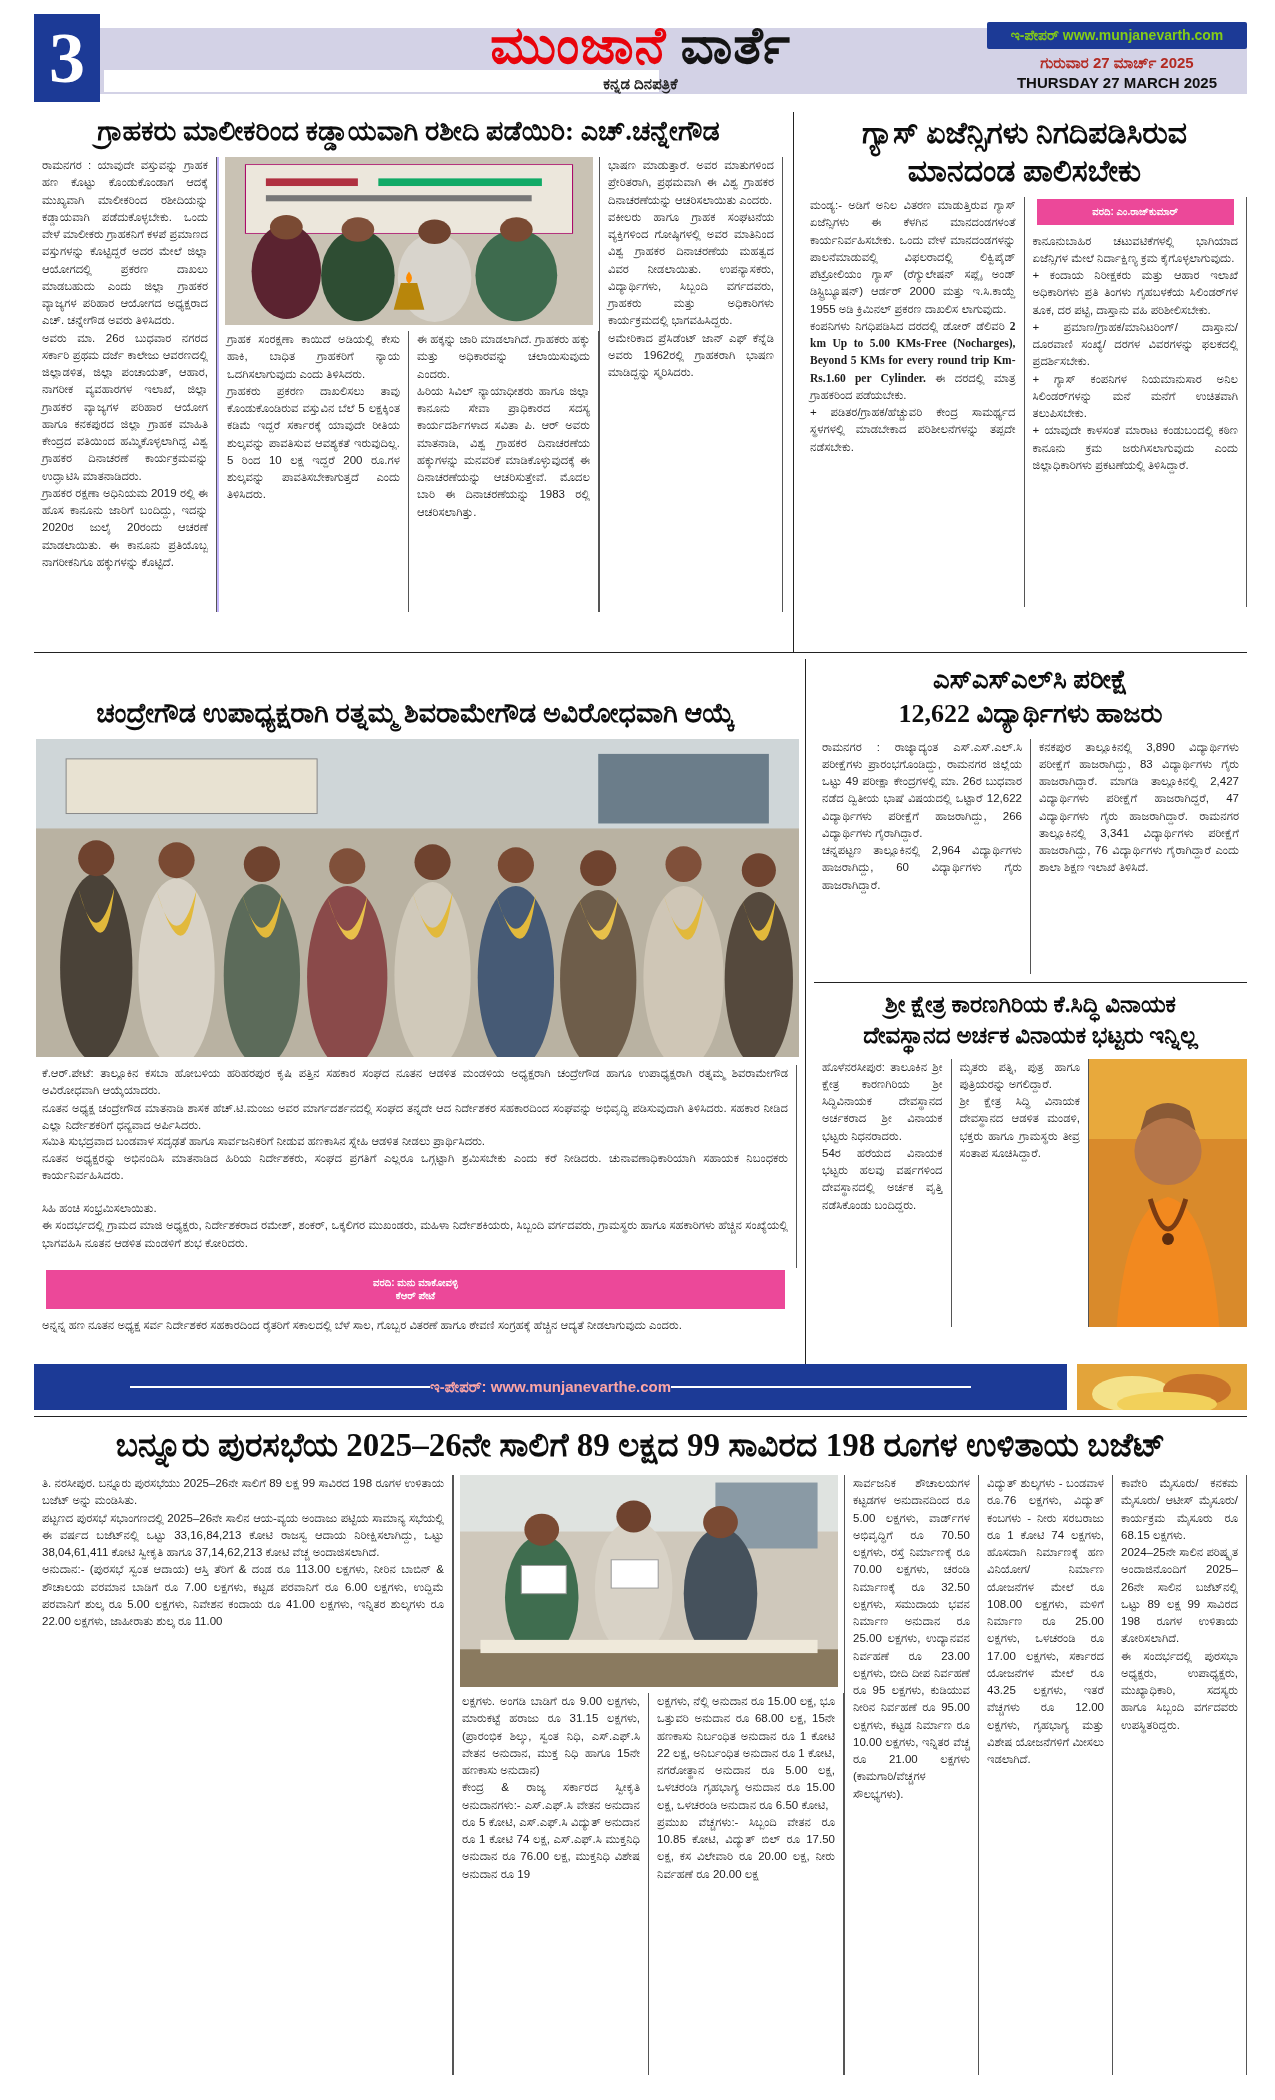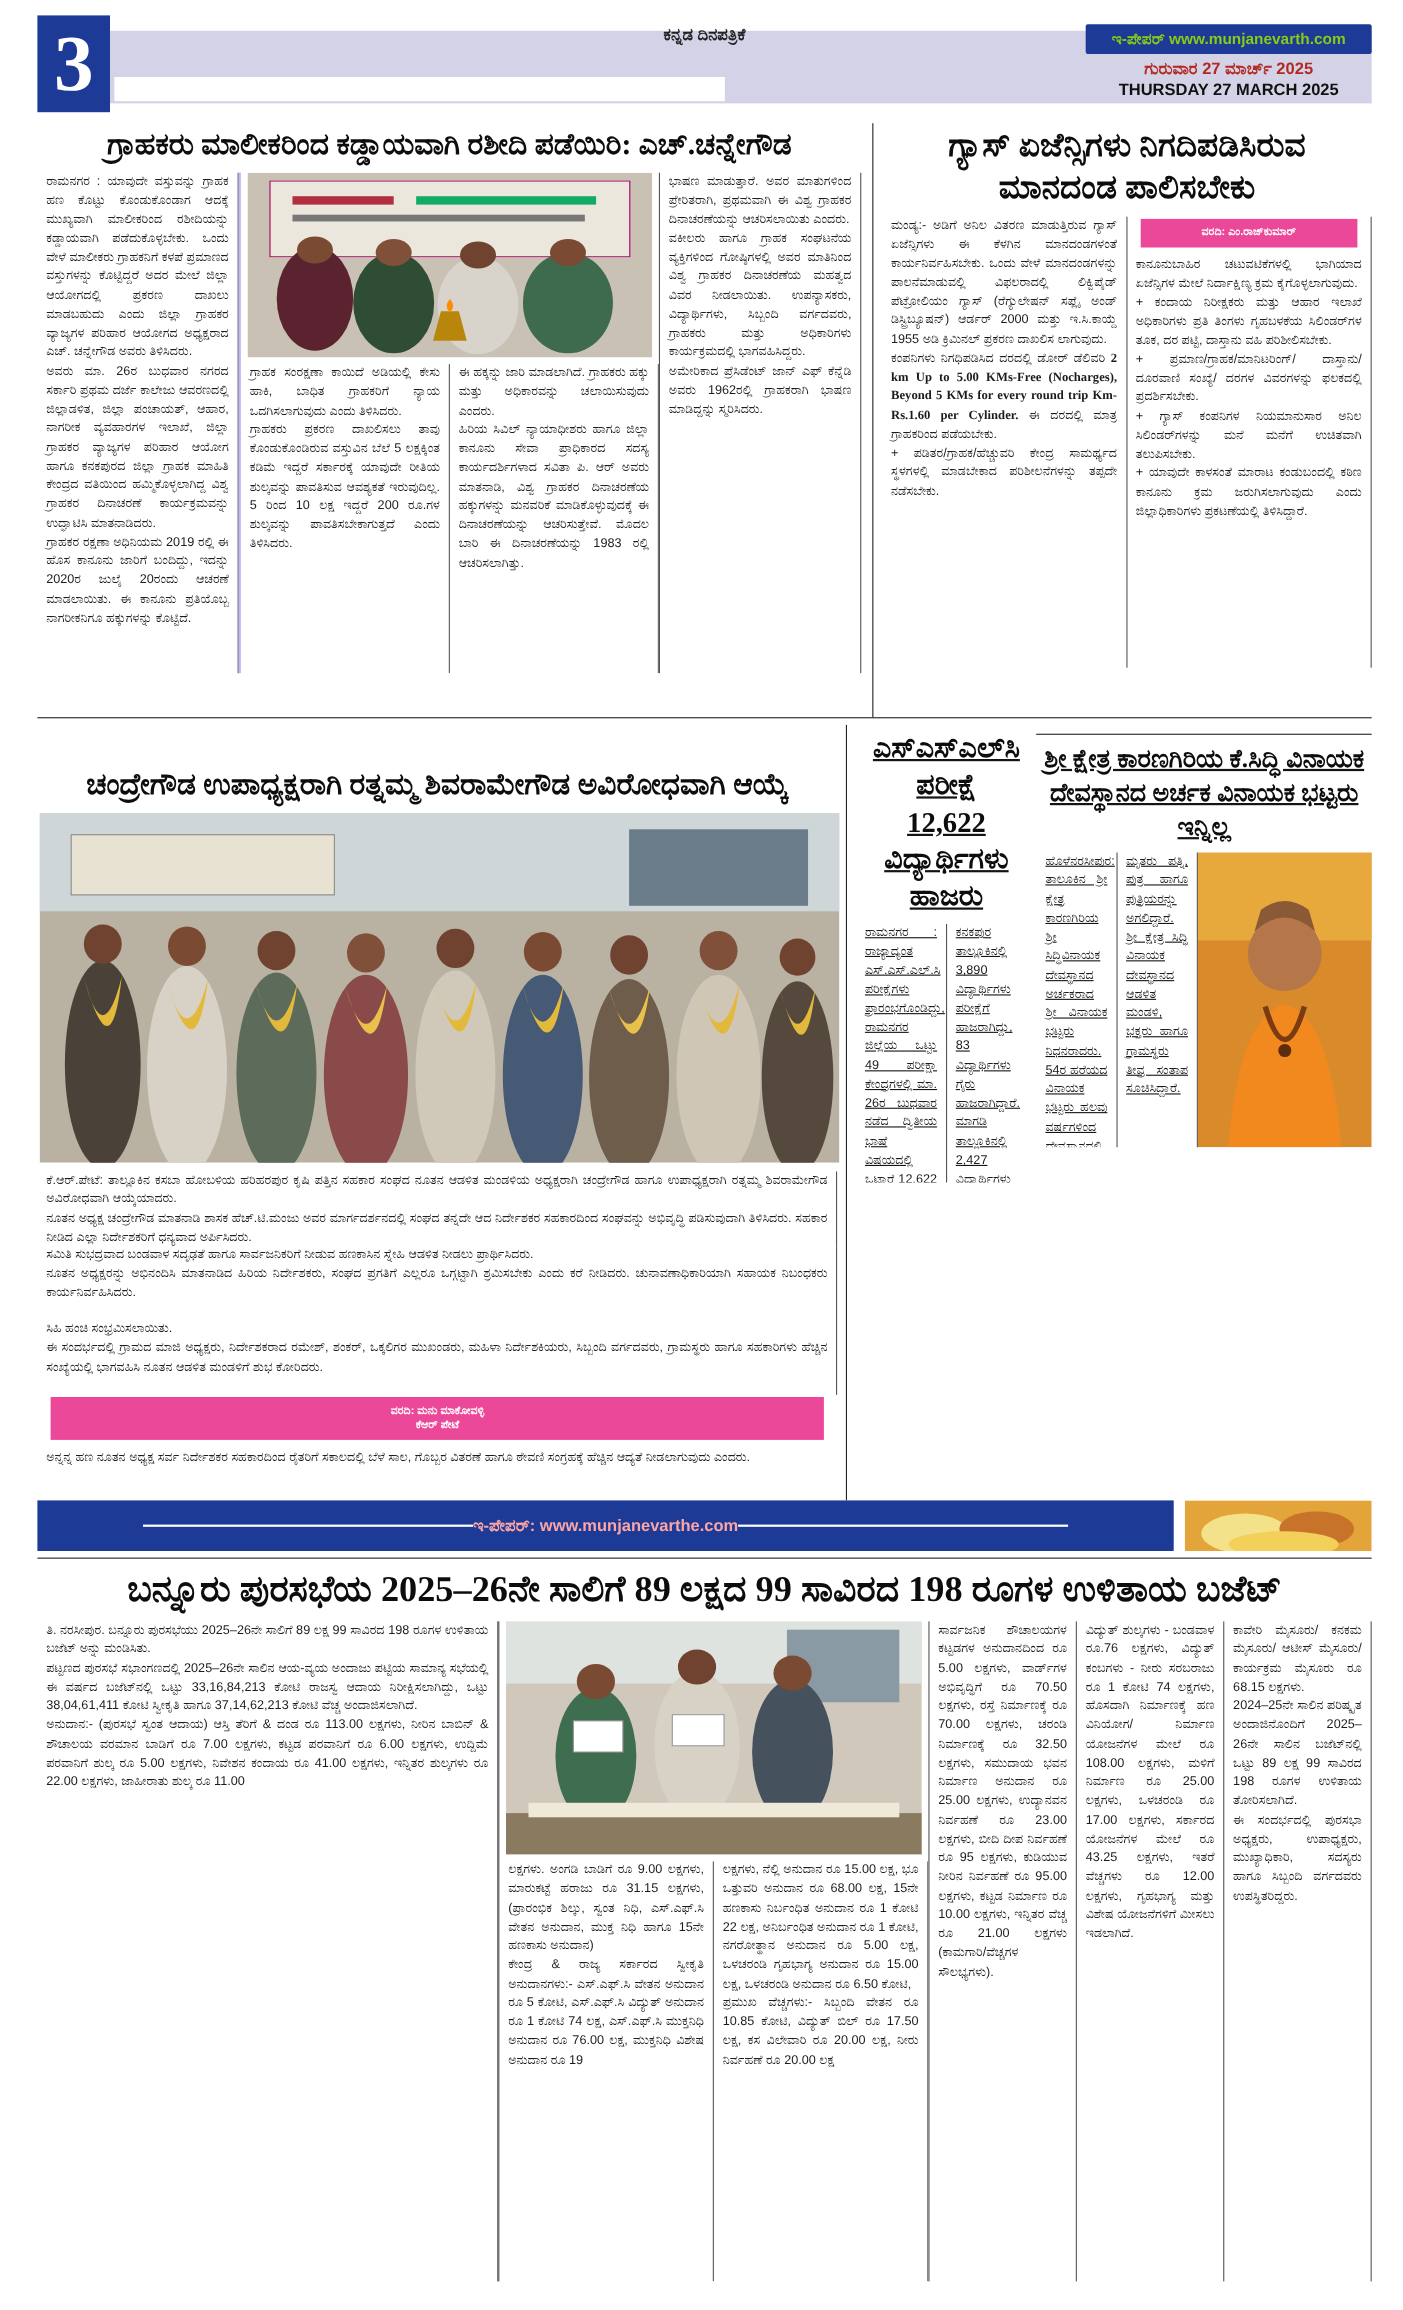--- a/index.html
+++ b/index.html
@@ -90,6 +90,7 @@
     <div class="hdr-band-white"></div>
     <div class="pagenum">3</div>
     <div class="masthead">
+      <div class="masthead-main"><span class="red">ಮುಂಜಾನೆ</span> <span class="blk">ವಾರ್ತೆ</span></div>
       <div class="masthead-sub">ಕನ್ನಡ ದಿನಪತ್ರಿಕೆ</div>
     </div>
     <div class="hdr-right">

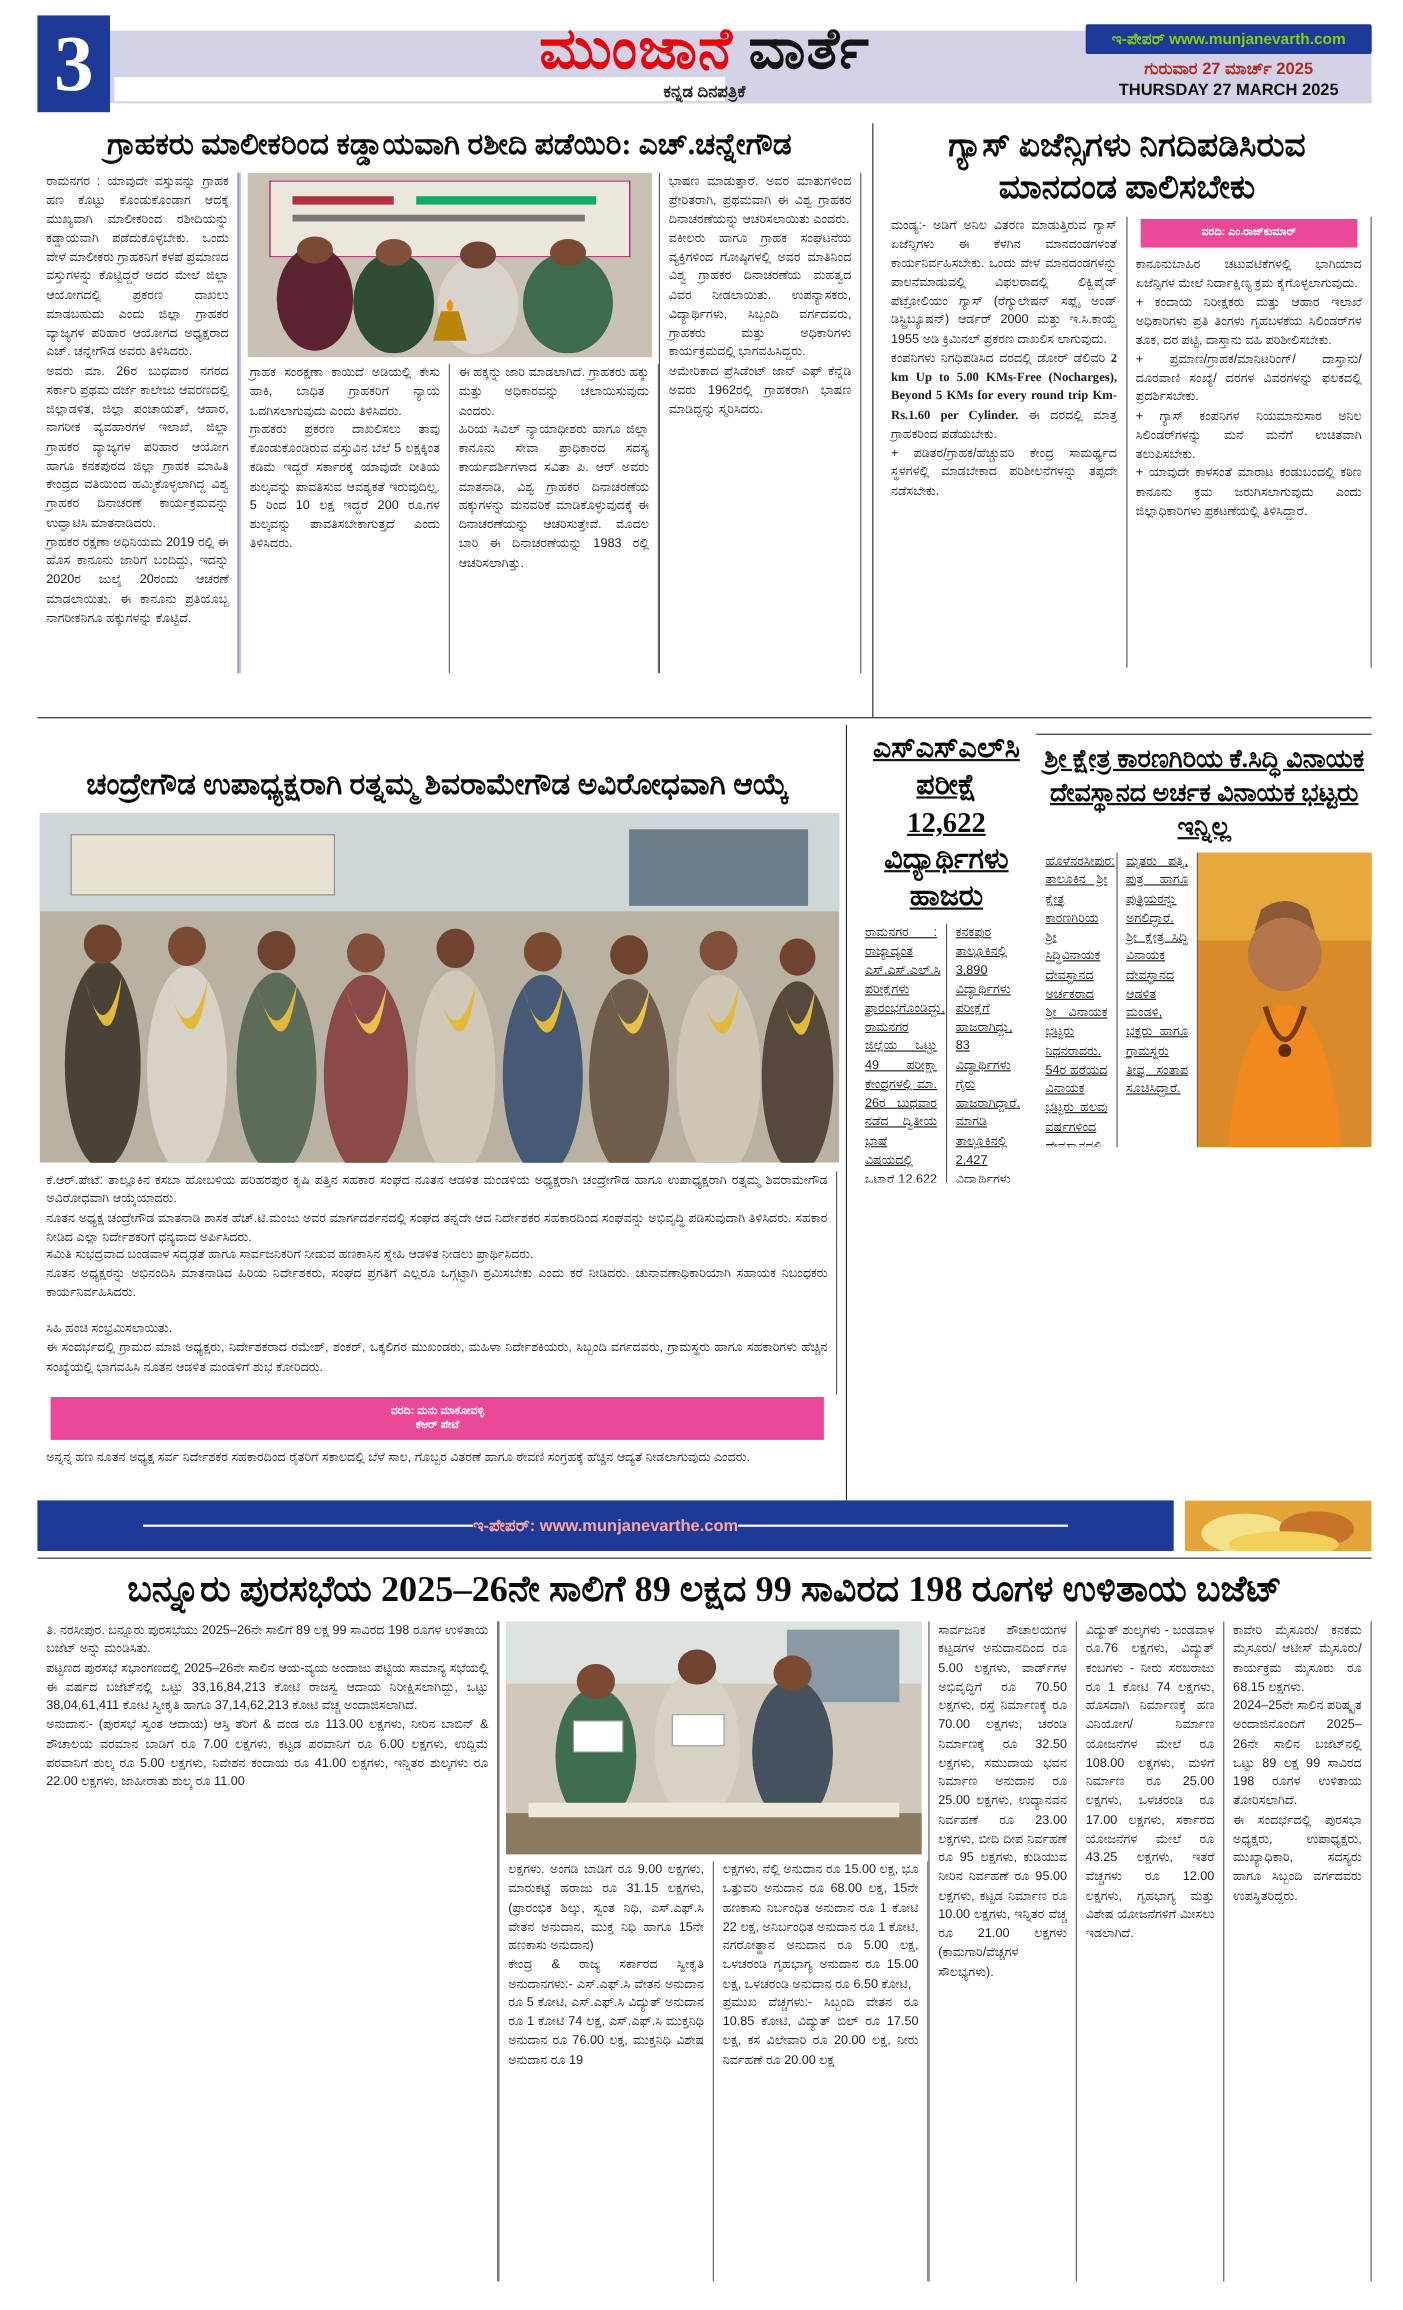--- a/index.html
+++ b/index.html
@@ -53,7 +53,7 @@
   .art-coop h2{font-size:27px;margin:2px 0 8px 0;line-height:1.3;text-align:center;}
   .coop-photo{height:318px;margin:0 2px 8px 2px;}
   .coop-cols{display:flex;height:270px;flex-direction:column;}
-  .mid-right{flex:1;display:flex;padding-left:8px;text-decoration:underline;}
+  .mid-right{flex:1;display:flex;flex-direction:column;padding-left:8px;}
   .art-sslc h2{font-size:26px;text-align:center;margin:4px 0 8px 0;line-height:1.3;}
   .sslc-cols{display:flex;height:235px;}
   .art-priest{border-top:1.5px solid #222;margin-top:8px;padding-top:4px;flex:1;}

